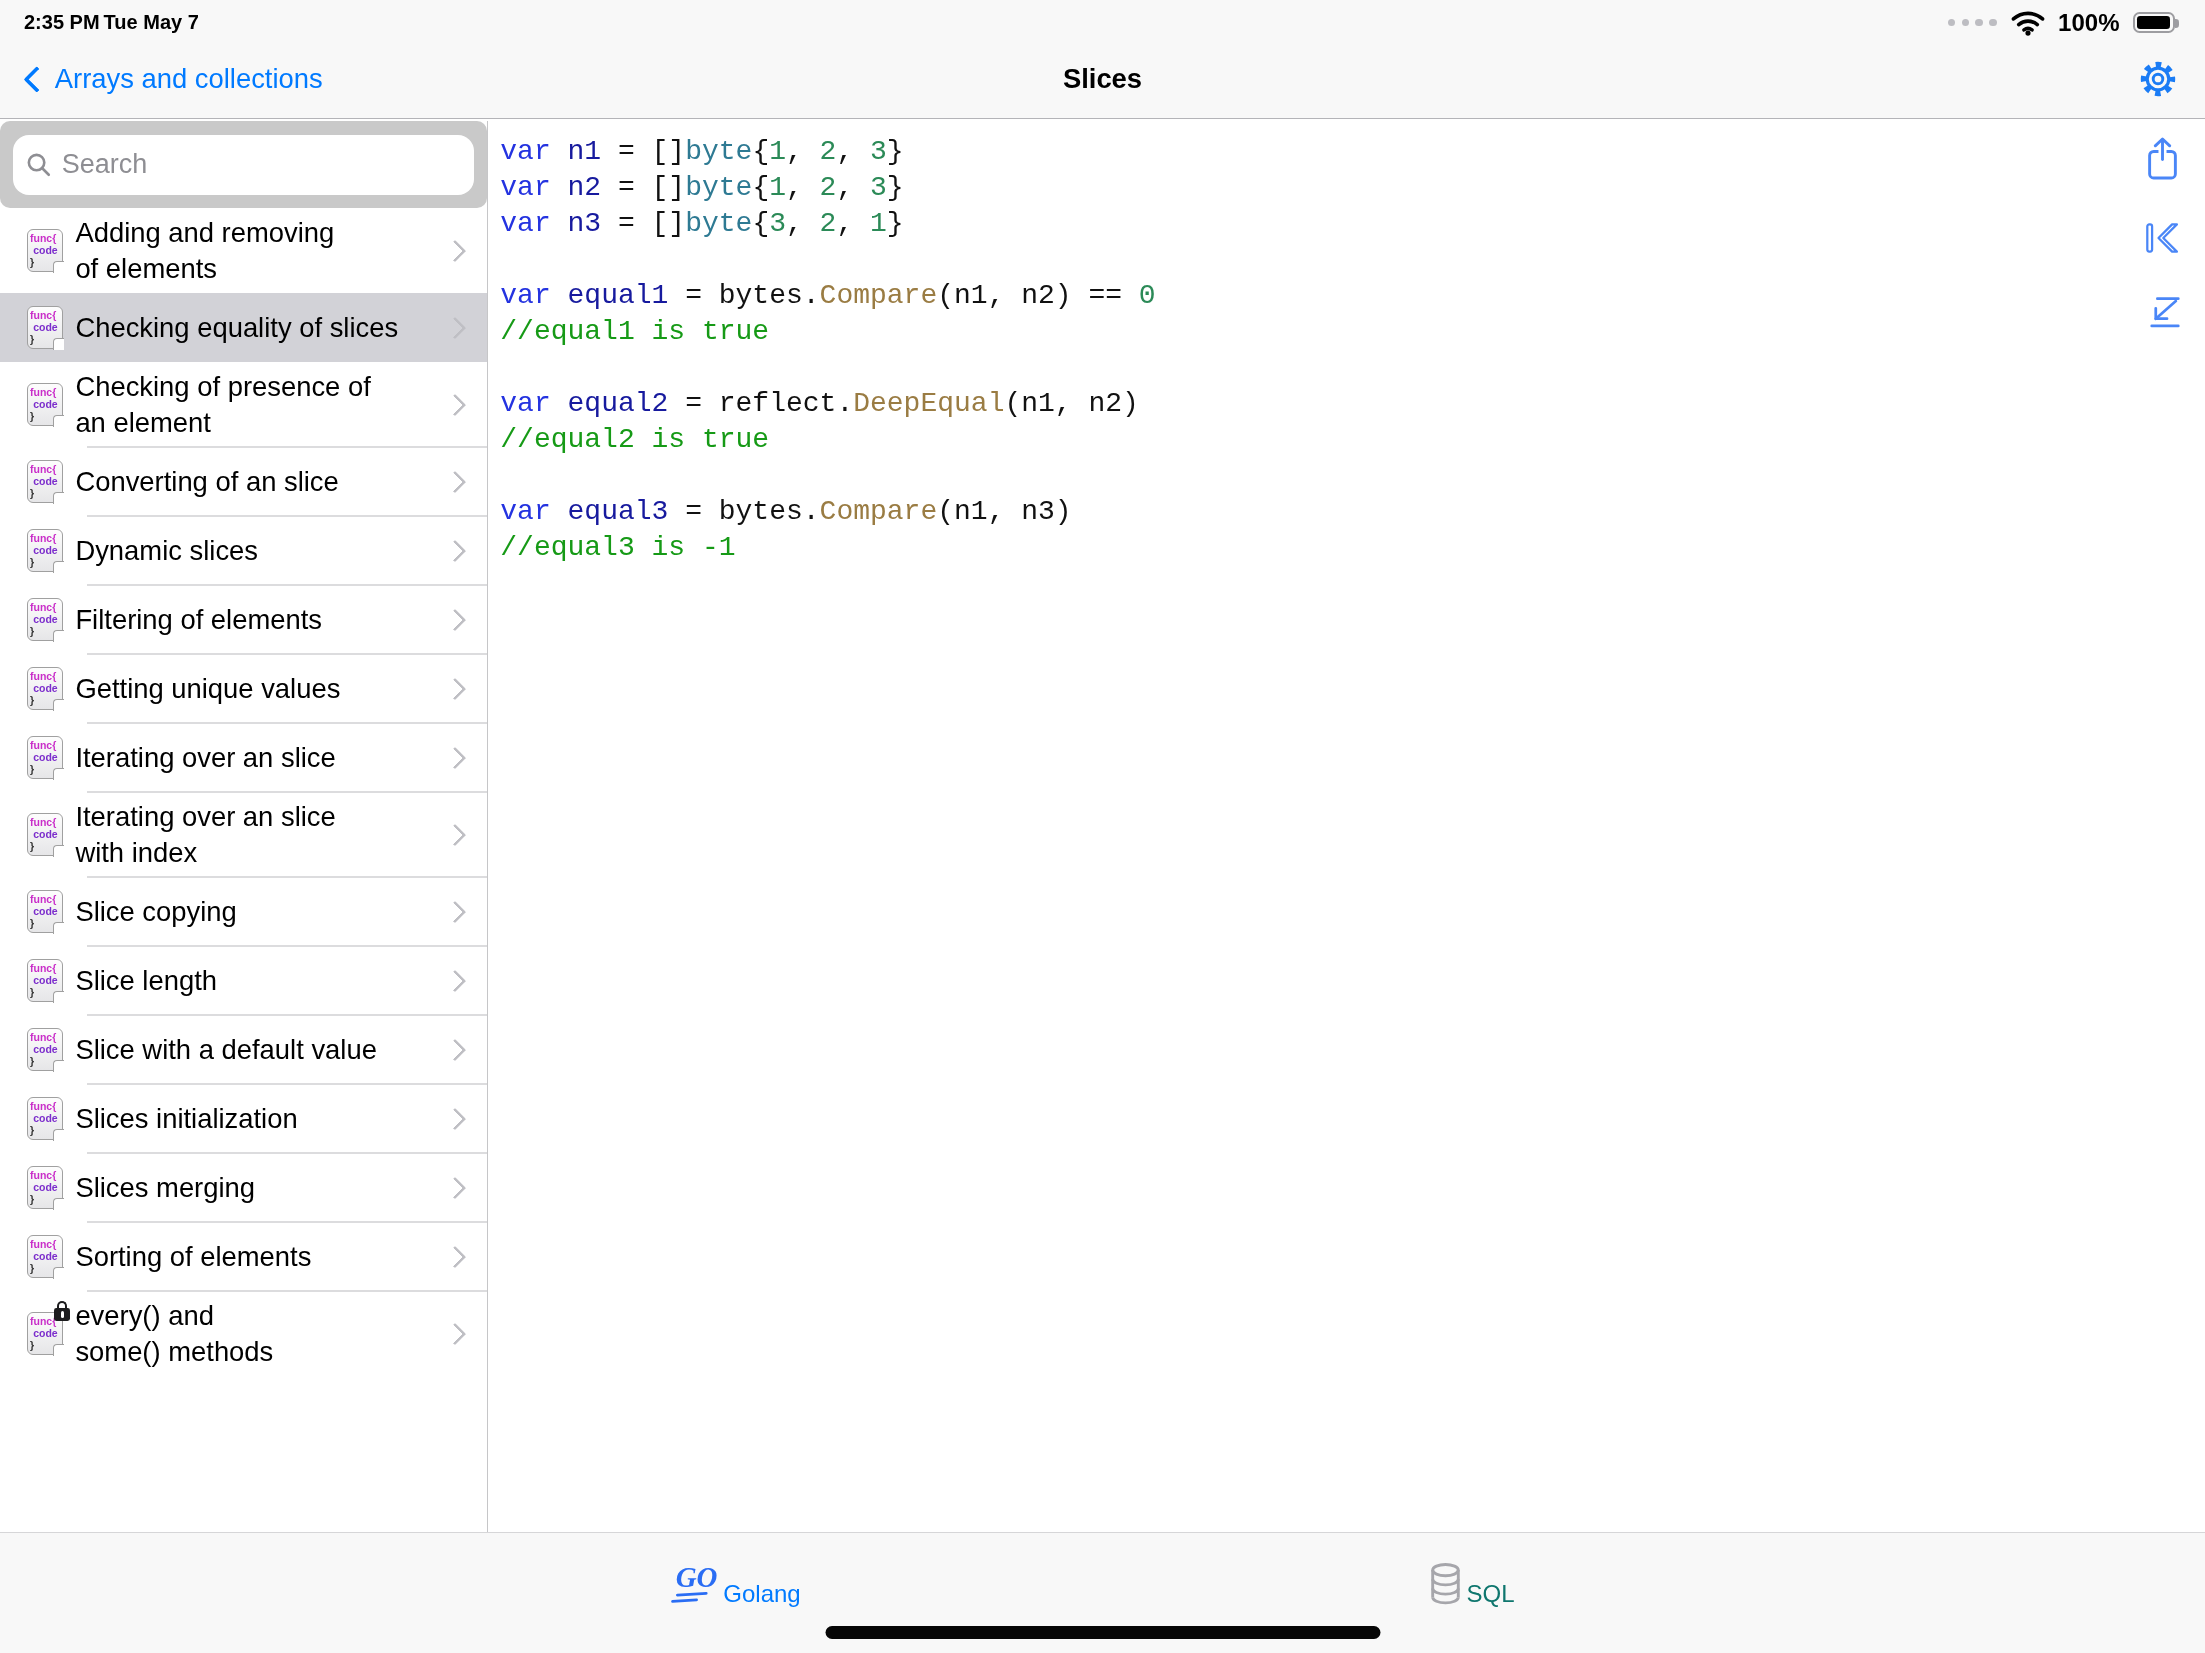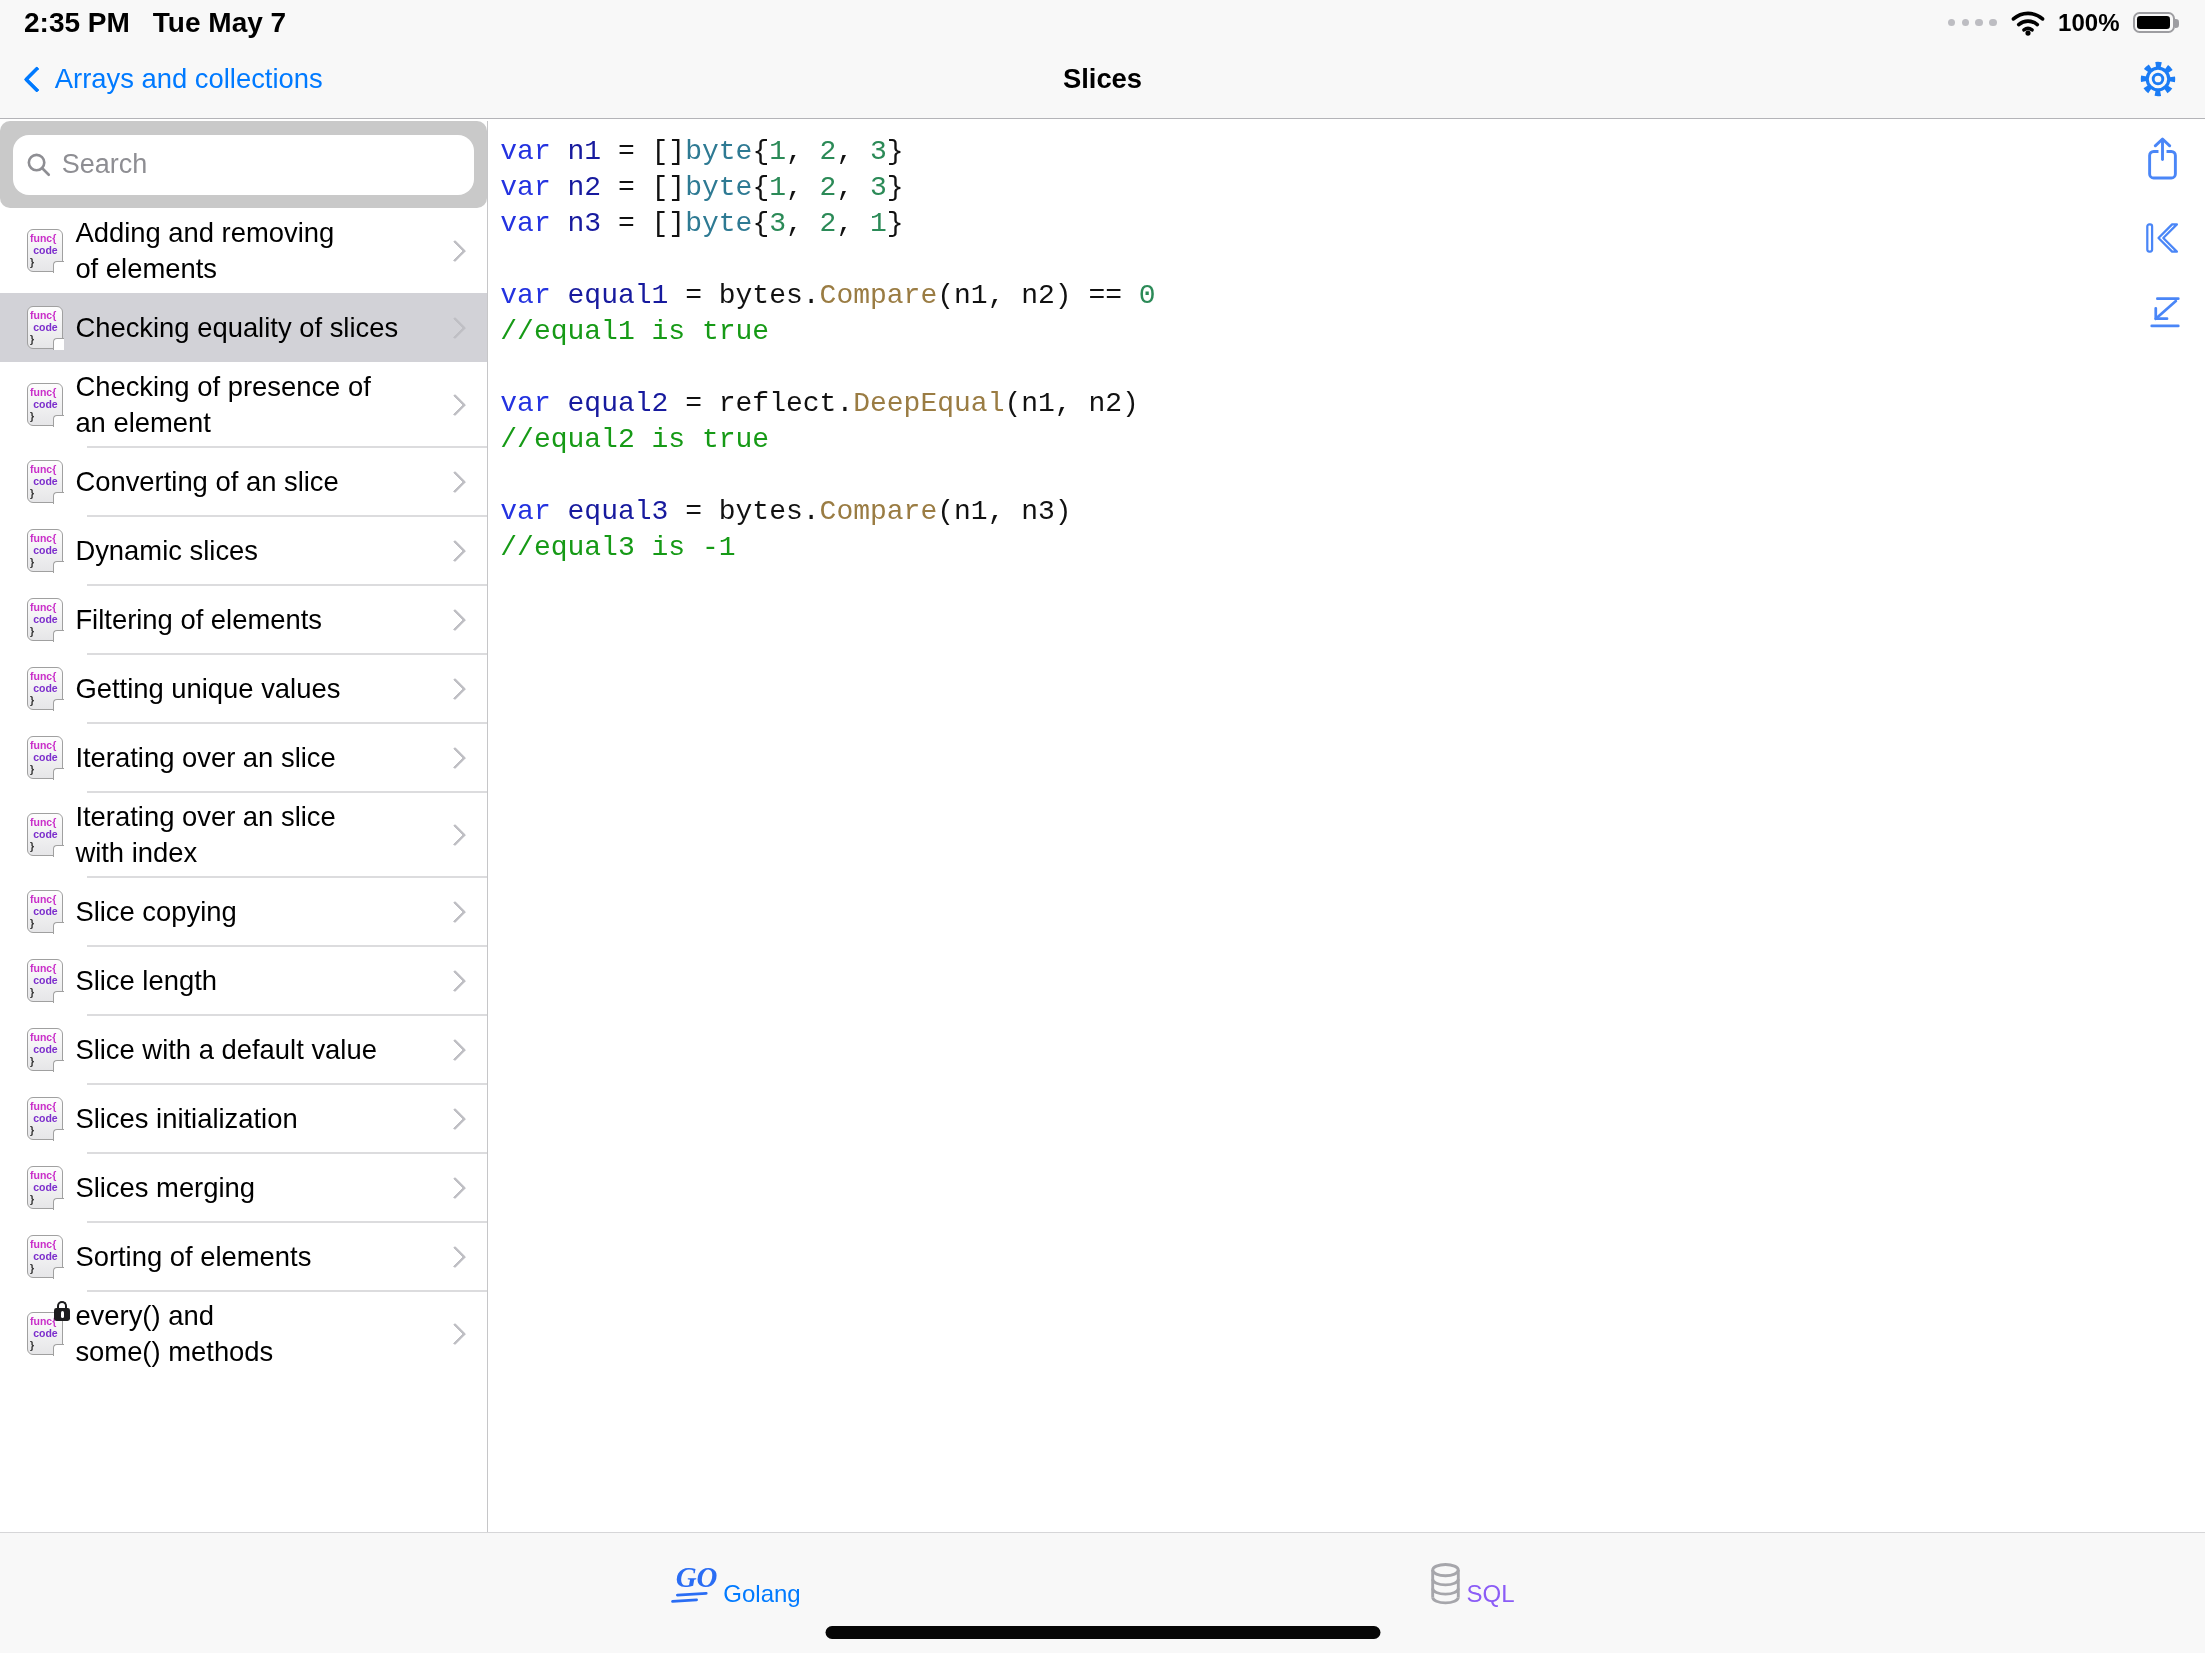--- a/index.html
+++ b/index.html
@@ -13,7 +13,7 @@
     background:#f8f8f8; border-bottom:1.6px solid #b4b4b8; }
   .statusbar { position:absolute; top:6.5px; left:0; right:0; height:32px;
     display:flex; justify-content:space-between; align-items:center; padding:0 24px; }
-  .status-left { display:flex; gap:23px; font-size:28px; font-weight:600; }
+  .status-left { display:flex; gap:4px; font-size:20px; font-weight:600; }
   .status-right { display:flex; align-items:center; gap:13px; }
   .sig-dots { display:flex; gap:6.5px; margin-right:1.6px; }
   .sig-dots i { width:7.3px; height:7.3px; border-radius:50%; background:#bdbdc2; }

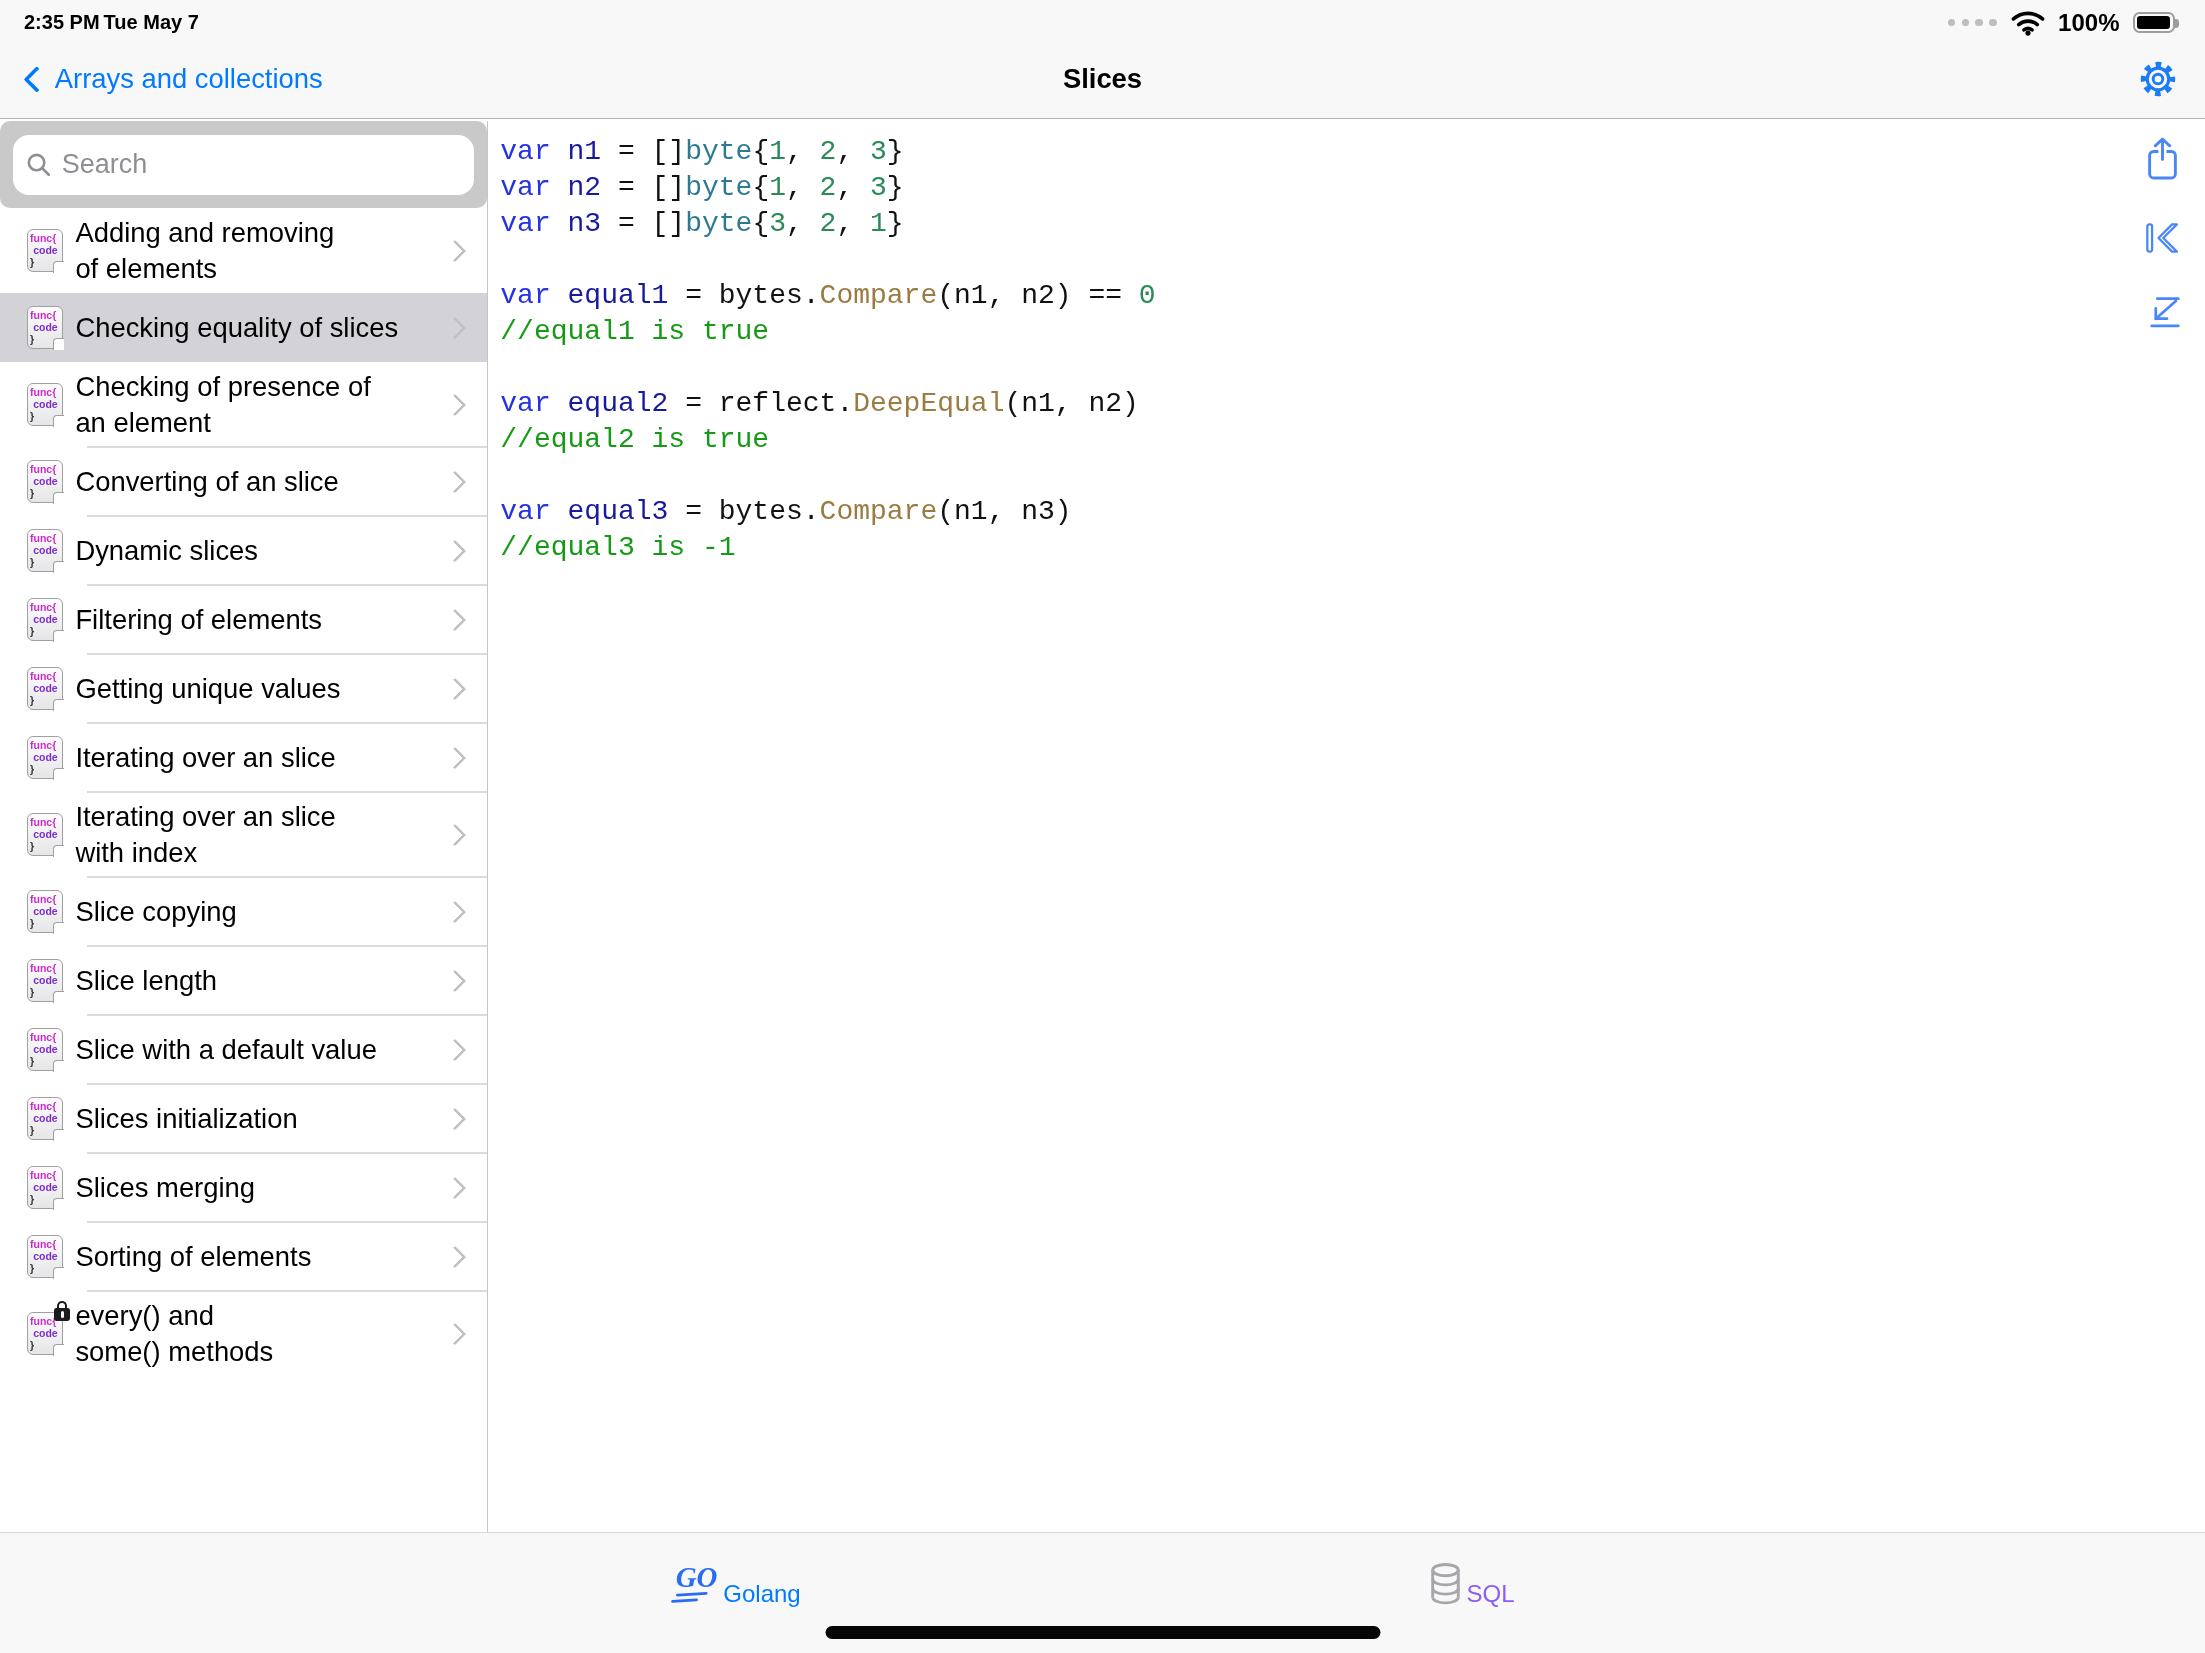--- a/index.html
+++ b/index.html
@@ -89,7 +89,7 @@
   .tab-golang { left:735px; }
   .tab-sql { left:1470px; }
   .tab-label-active { color:#007aff; font-size:24px; }
-  .tab-label-inactive { color:#8b5cf6; font-size:24px; }
+  .tab-label-inactive { color:#0f766e; font-size:24px; }
   .home-indicator { position:absolute; left:50%; bottom:14.5px; transform:translateX(-50%);
     width:555px; height:13px; border-radius:7.3px; background:#060606; cursor:pointer; }
 </style>

